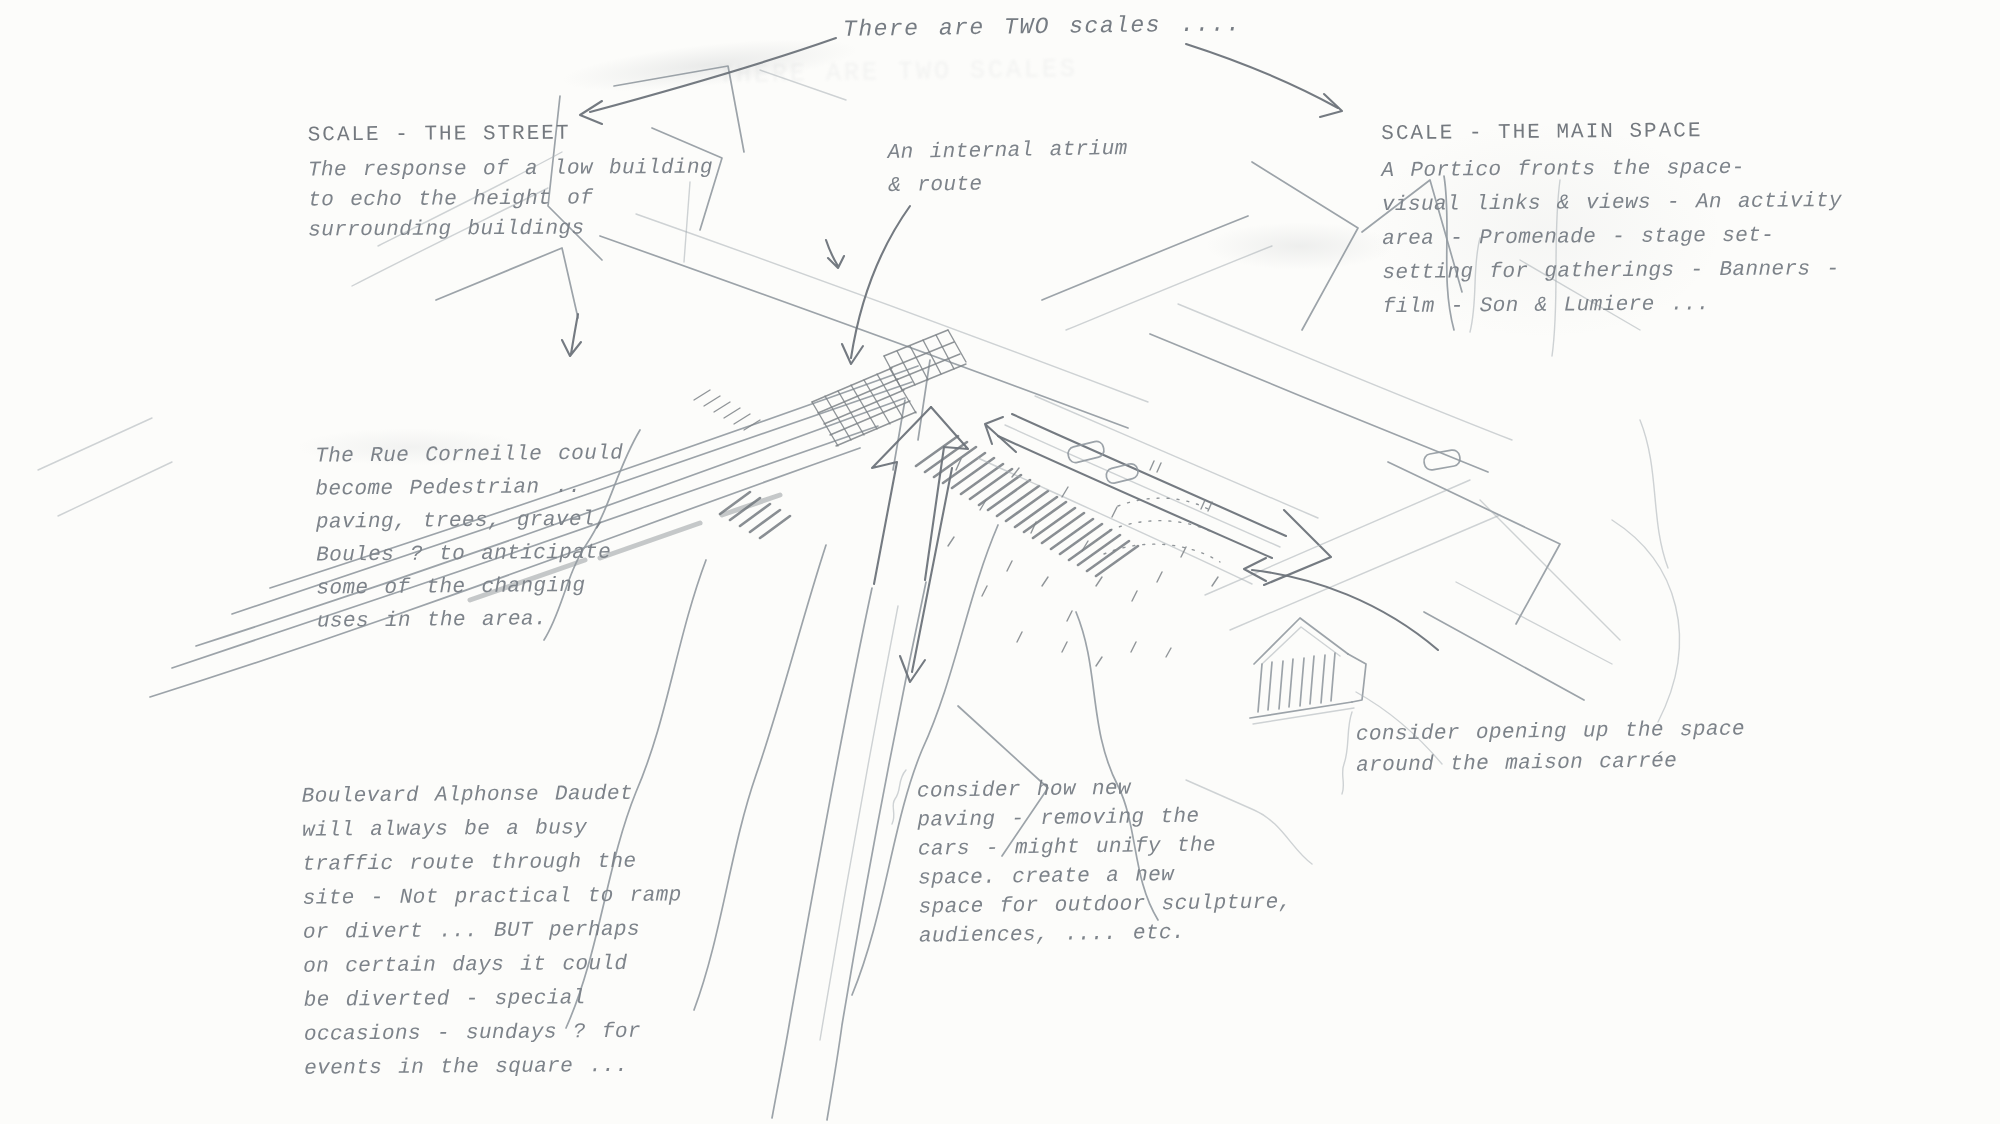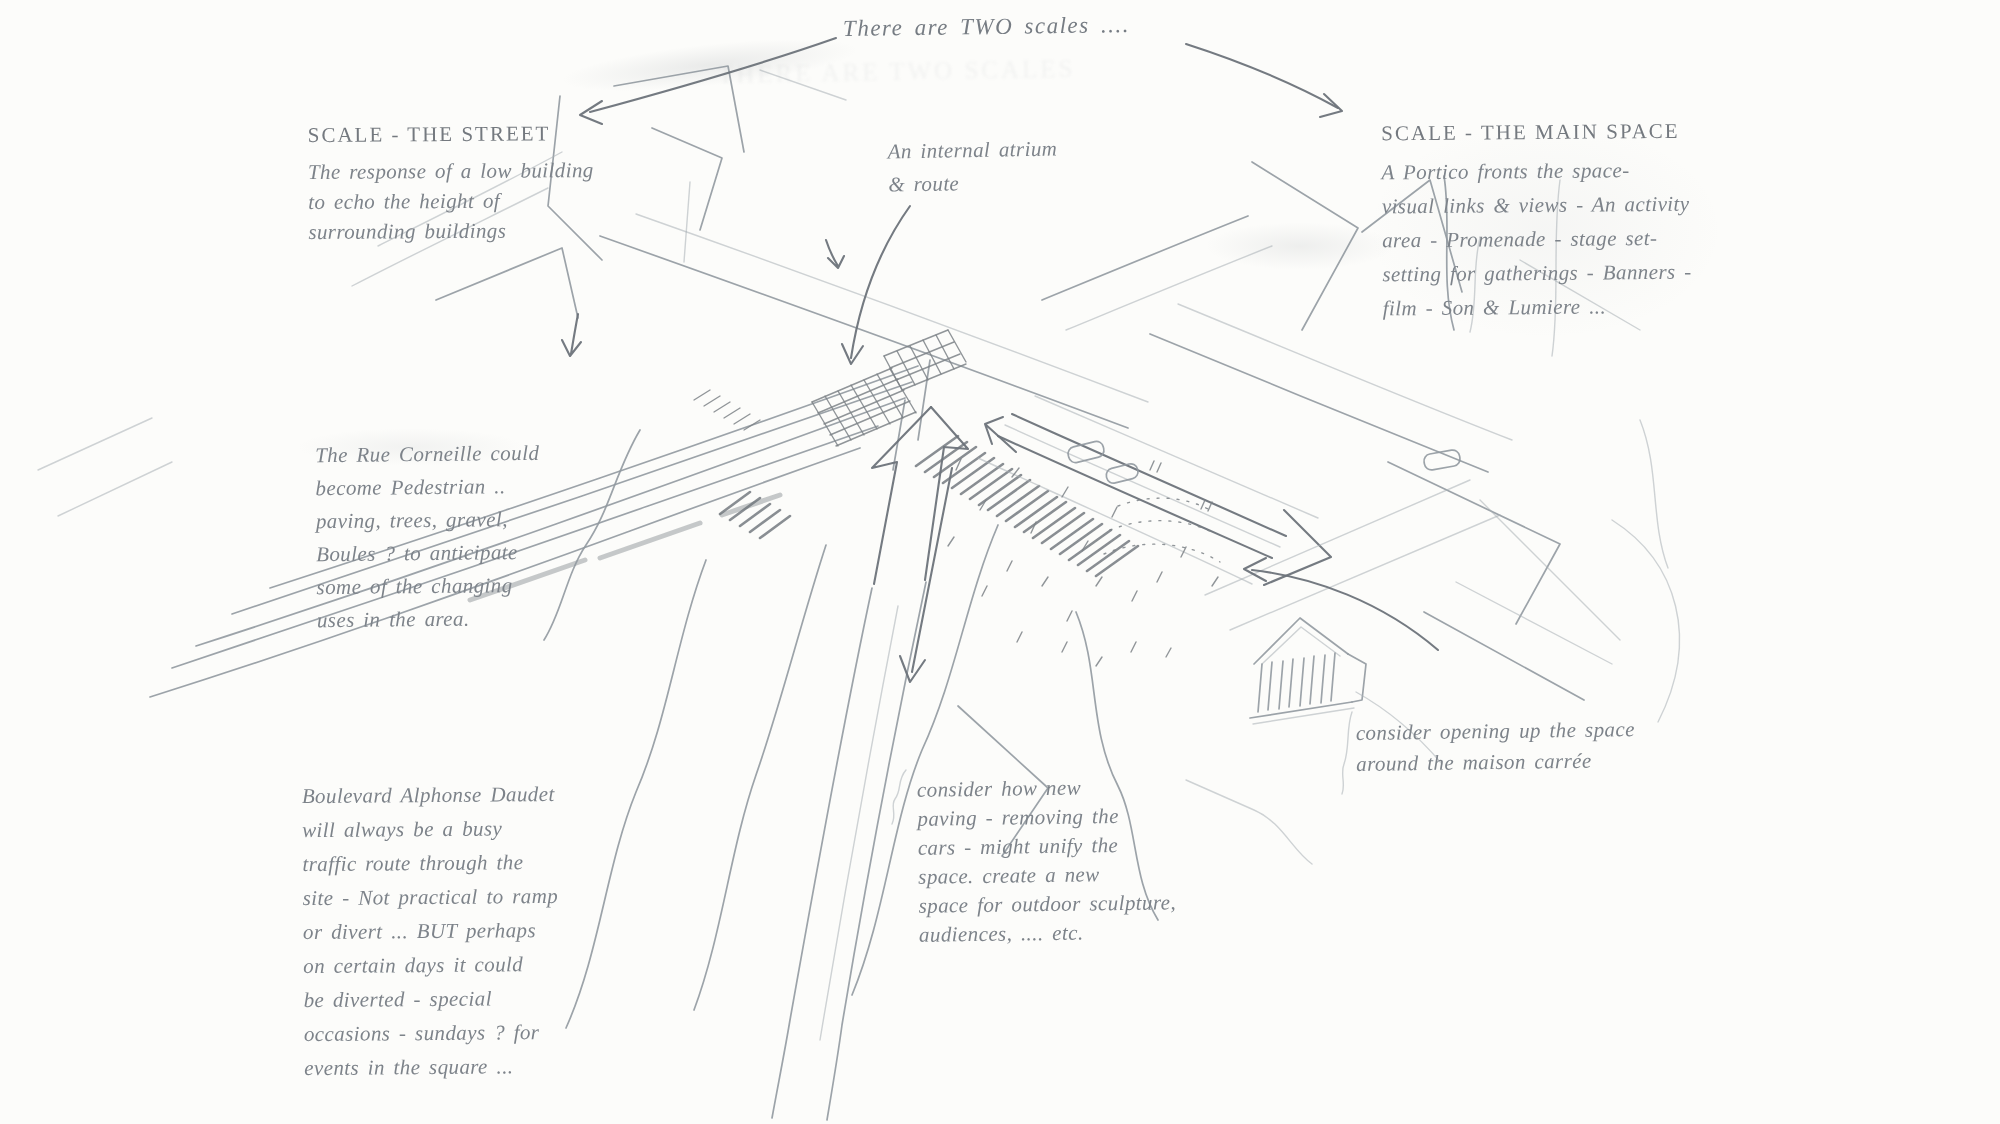--- a/index.html
+++ b/index.html
@@ -8,7 +8,7 @@
     width:2000px;height:1124px;
     background:#fcfcfa;
     overflow:hidden;
-    font-family:Liberation Serif, serif;
+    font-family:Liberation Mono, monospace;
   }
   .sketch{position:absolute;left:0;top:0;width:2000px;height:1124px;}
   

